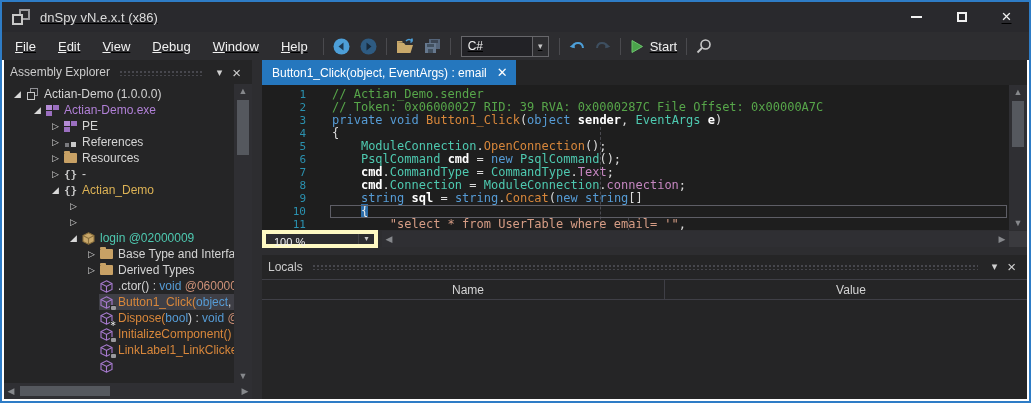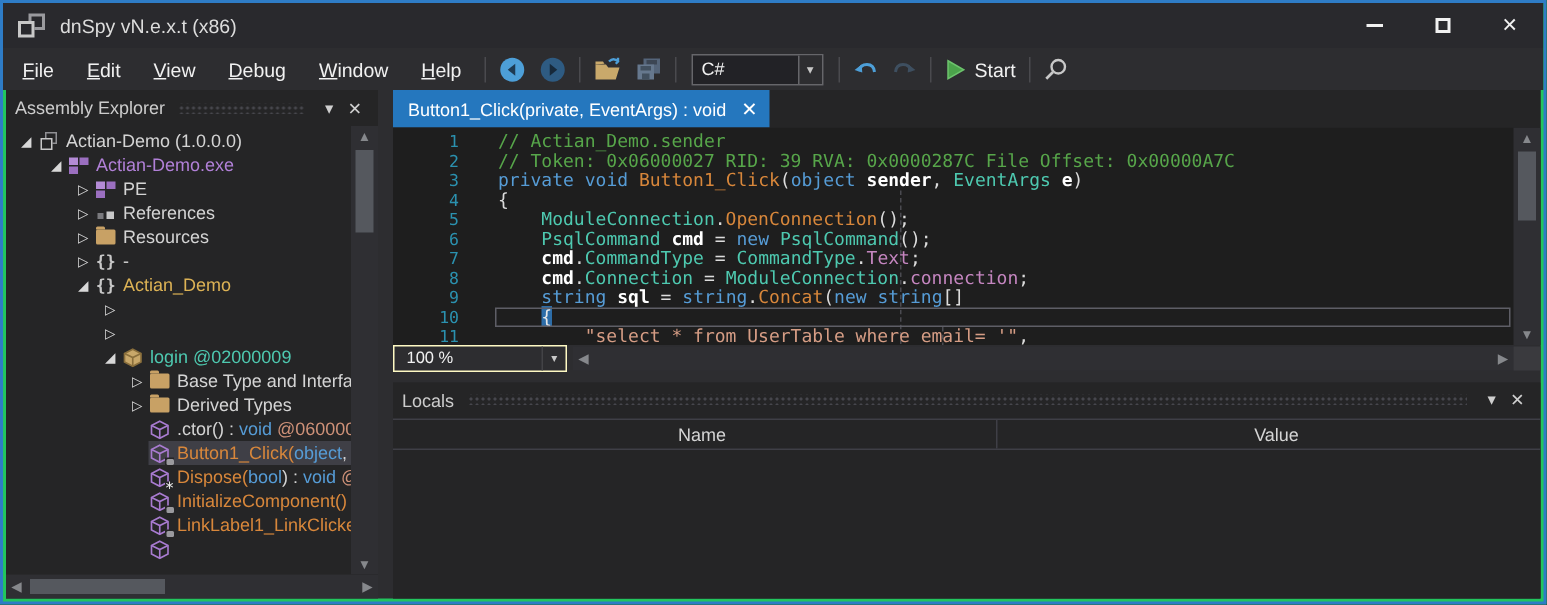--- a/index.html
+++ b/index.html
@@ -4,8 +4,8 @@
 <style>
   * { margin:0; padding:0; box-sizing:border-box; }
   body { background:#111; font-family:"Liberation Sans", sans-serif; }
-  .frame { position:relative; width:1031px; height:403px; background:#22c55e;
-           border:2px solid #2E7CC6; overflow:hidden; }
+  .frame { position:relative; width:1031px; height:403px; background:#ffffff;
+           border:2px solid #2E7CC6; overflow:hidden;text-decoration:underline; }
 
   
   .titlebar { height:30px; display:flex; align-items:center; background:#29292D; }

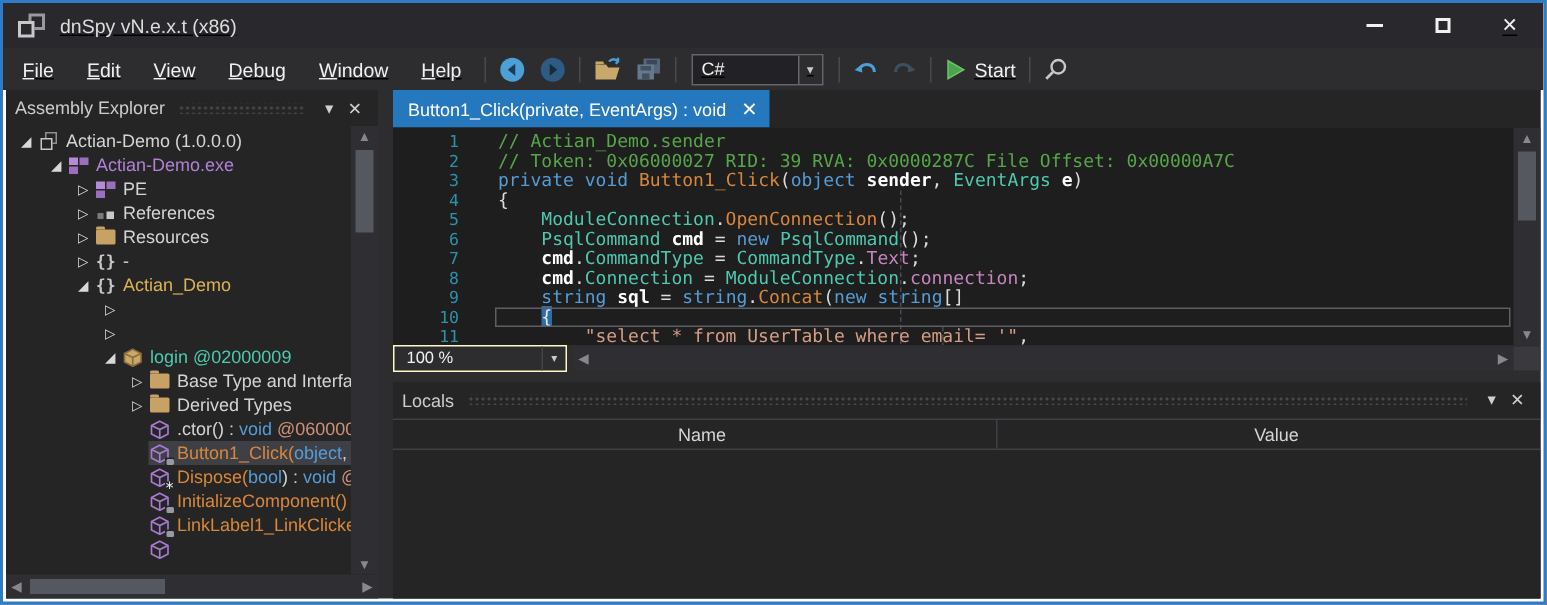--- a/index.html
+++ b/index.html
@@ -442,7 +442,7 @@
     <div class="rightpanel">
       <div class="tabbar">
         <div class="tab">
-          <span>Button1_Click(private, EventArgs) : void</span>
+          <span>Button1_Click(object, EventArgs) : email</span>
           <span class="tx">✕</span>
         </div>
       </div>

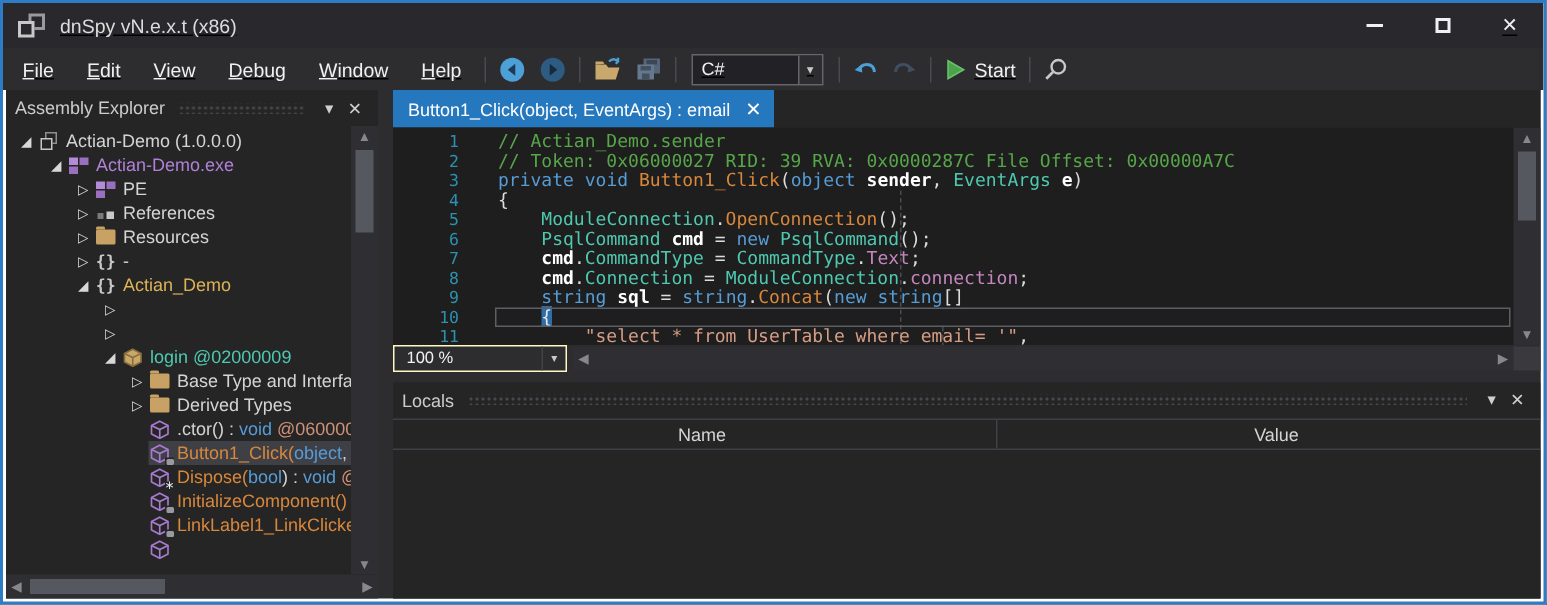--- a/index.html
+++ b/index.html
@@ -106,7 +106,7 @@
 
   
   .edbottom { height:18px; display:flex; background:#2D2D30; flex:none; align-items:center; }
-  .zoombox { display:flex; height:18px; border:1px solid #fef9c3; width:116px; flex:none; }
+  .zoombox { display:flex; height:18px; border:4px solid #fef9c3; width:116px; flex:none; }
   .zoombox .zv { flex:1; color:#F1F1F1; font-size:11px; padding:2px 0 0 8px; }
   .zoombox .za { width:16px; border-left:1px solid #434346; color:#C8C8C8; font-size:8px;
                  display:flex; align-items:center; justify-content:center; }

